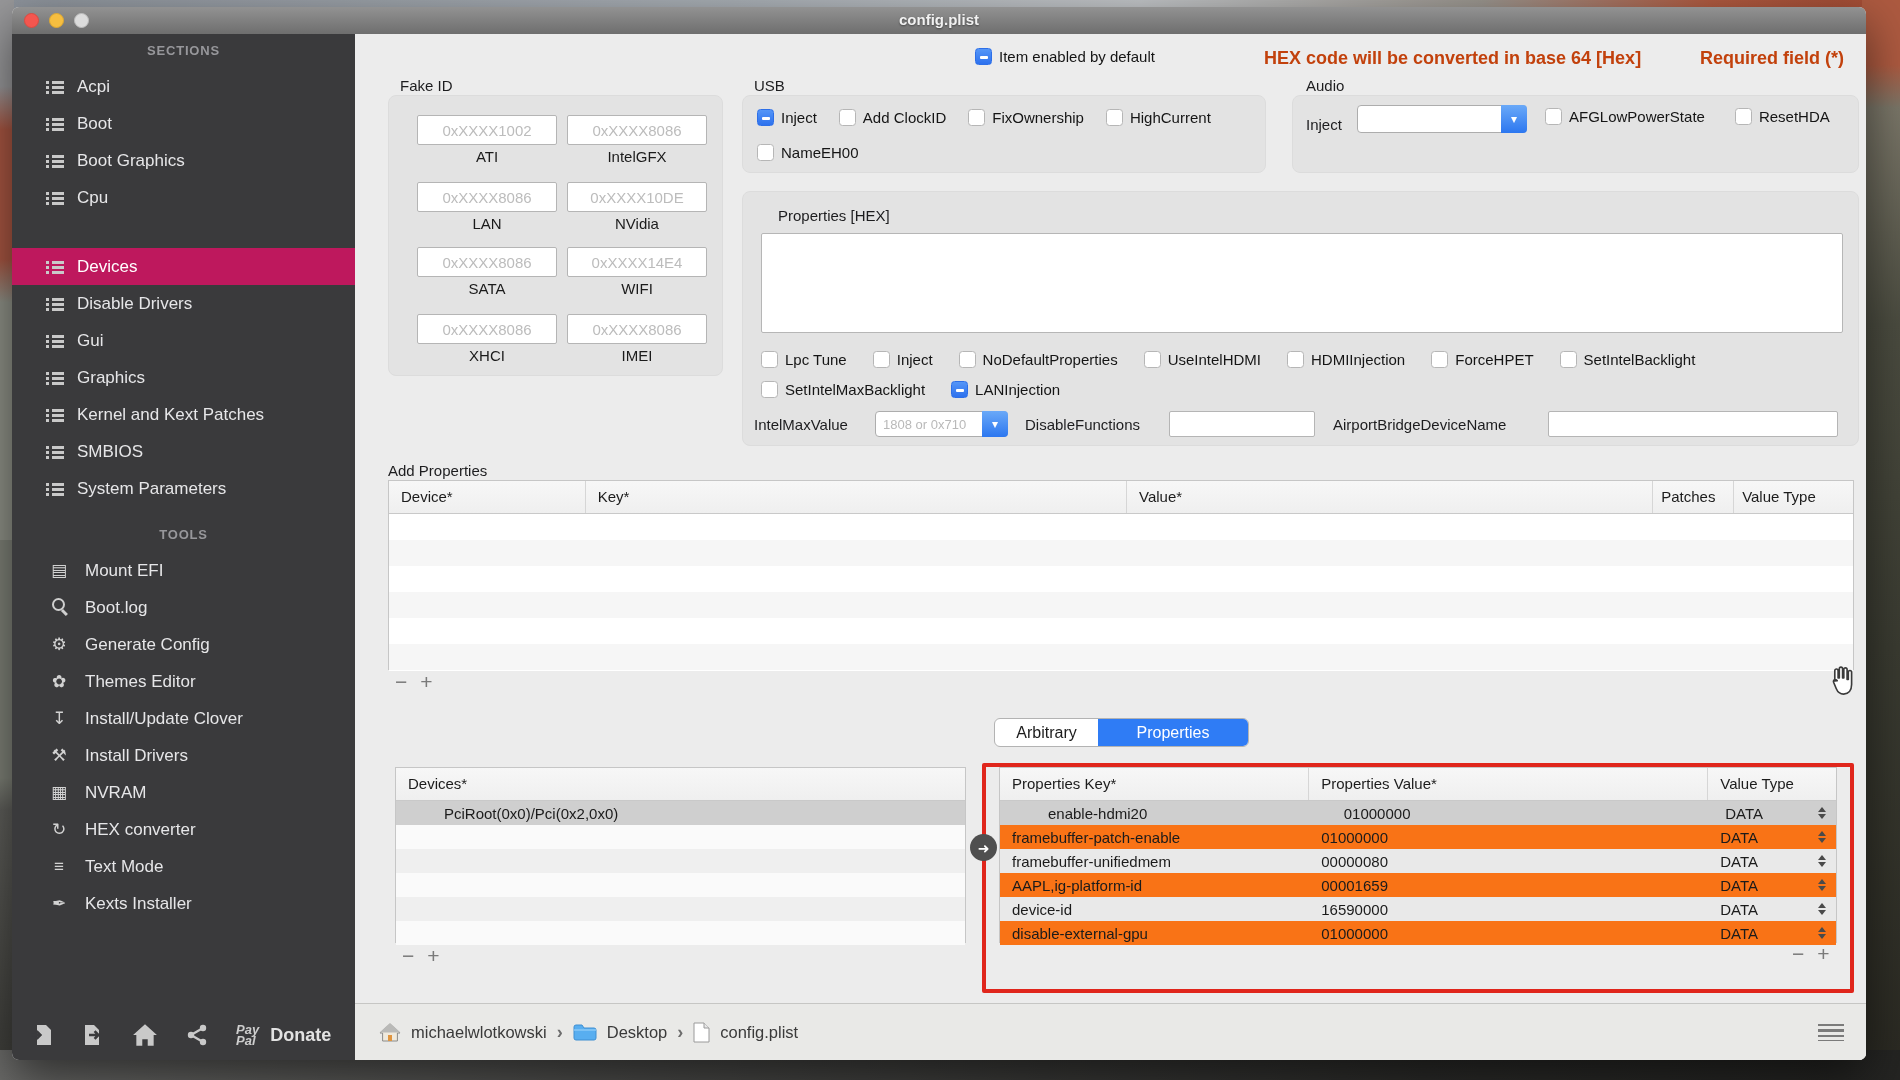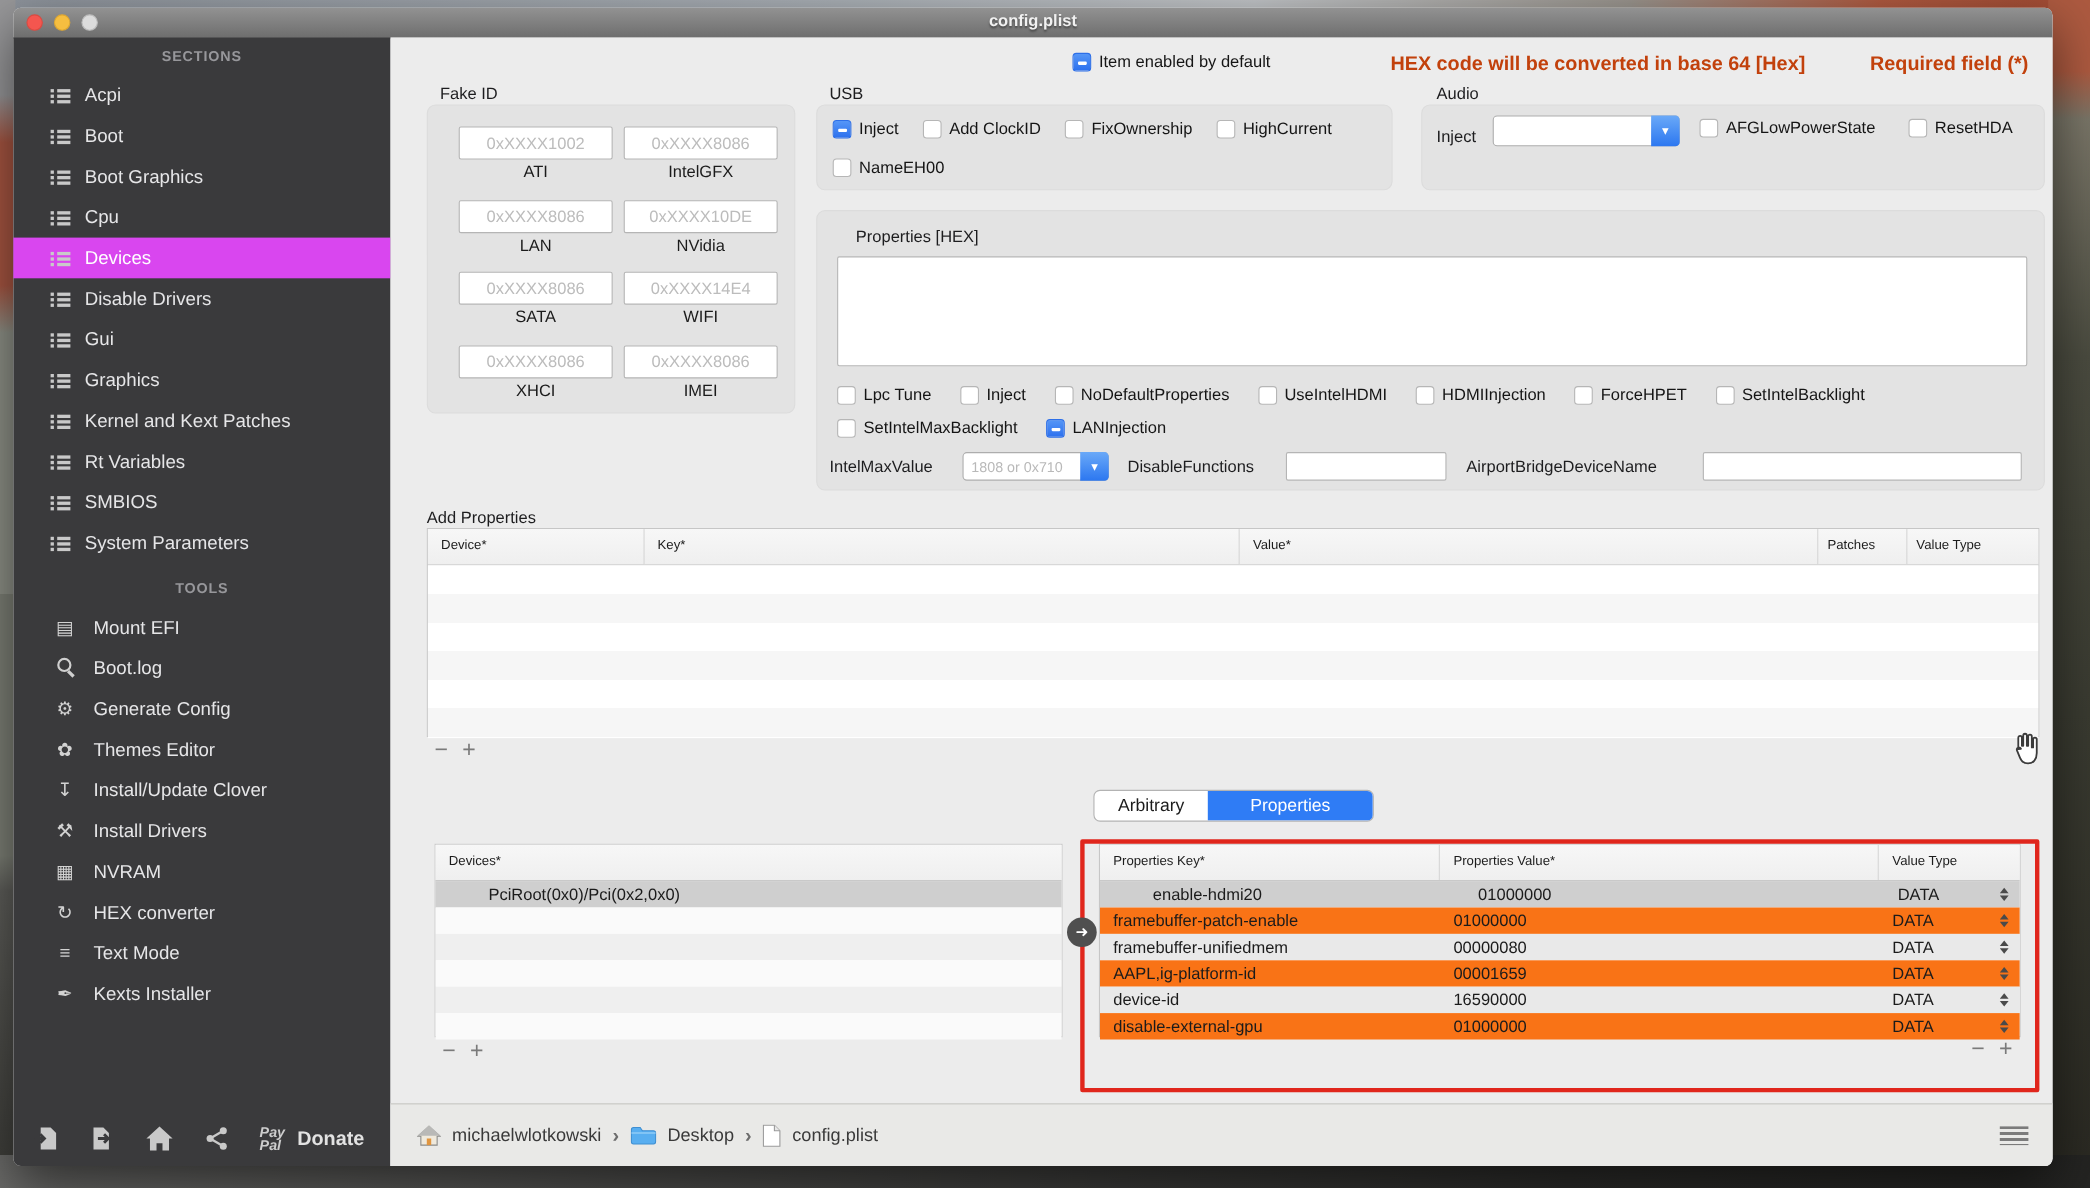--- a/index.html
+++ b/index.html
@@ -39,7 +39,7 @@
   .side-list{position:absolute;left:0;right:0;margin:0;padding:0;list-style:none;}
   .side-list li{height:37px;display:flex;align-items:center;gap:13px;padding-left:34px;
     color:#e6e6e8;font-size:17px;cursor:default;}
-  .side-list li.sel{background:#d946ef;color:#fff;}
+  .side-list li.sel{background:#be185d;color:#fff;margin-top:32px;}
   .list-icon{position:relative;width:18px;height:14px;flex:0 0 18px;}
   .list-icon::before{content:"";position:absolute;left:0;top:1px;width:3px;height:3px;background:#c9c9c9;
     box-shadow:0 5px 0 #c9c9c9,0 10px 0 #c9c9c9;}

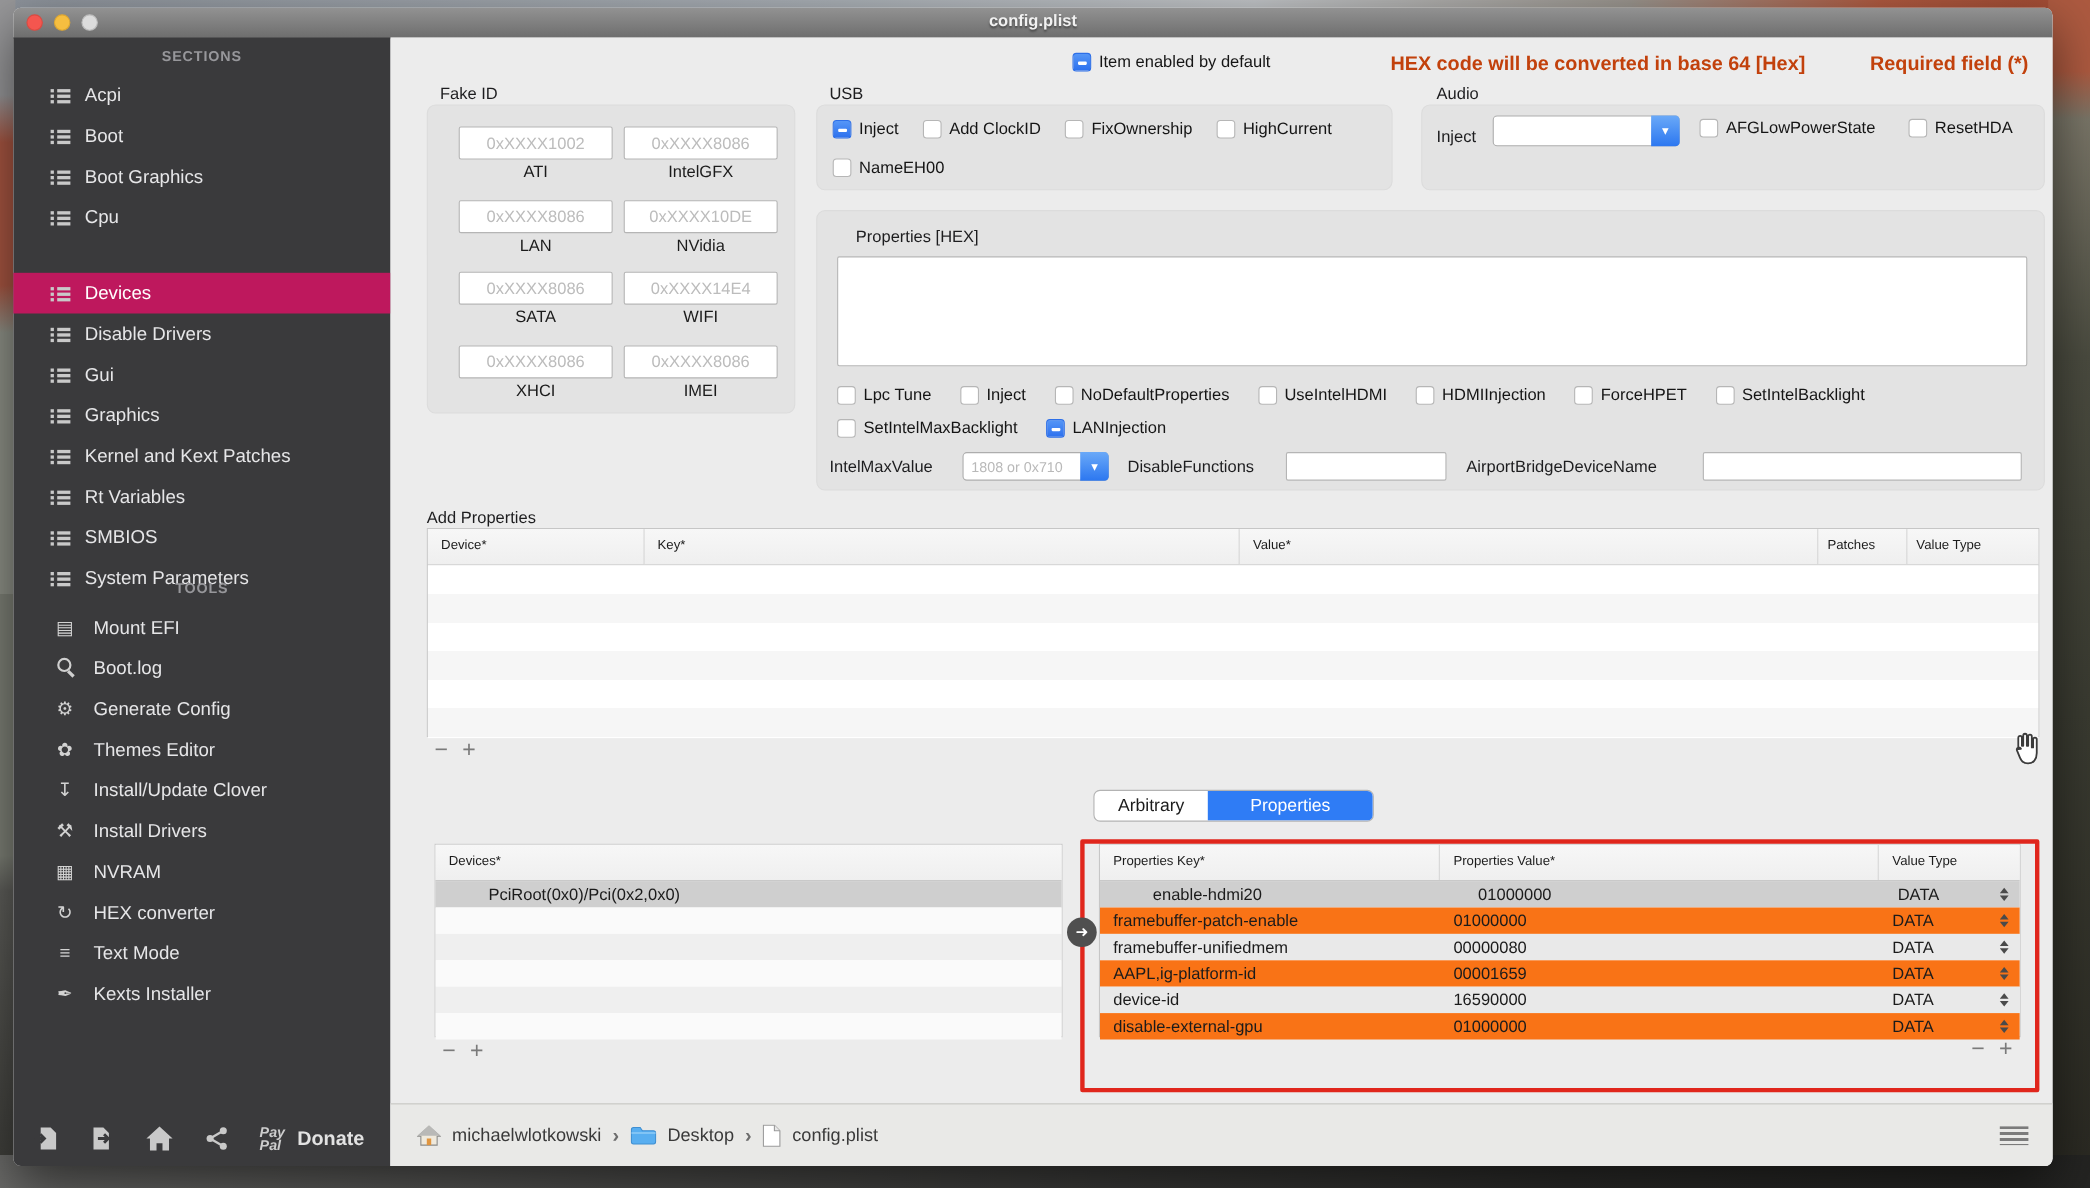--- a/index.html
+++ b/index.html
@@ -189,10 +189,6 @@
         </li>
       <li>
           <span class="list-icon"></span>
-          <span>Rt Variables</span>
-        </li>
-      <li>
-          <span class="list-icon"></span>
           <span>SMBIOS</span>
         </li>
       <li>

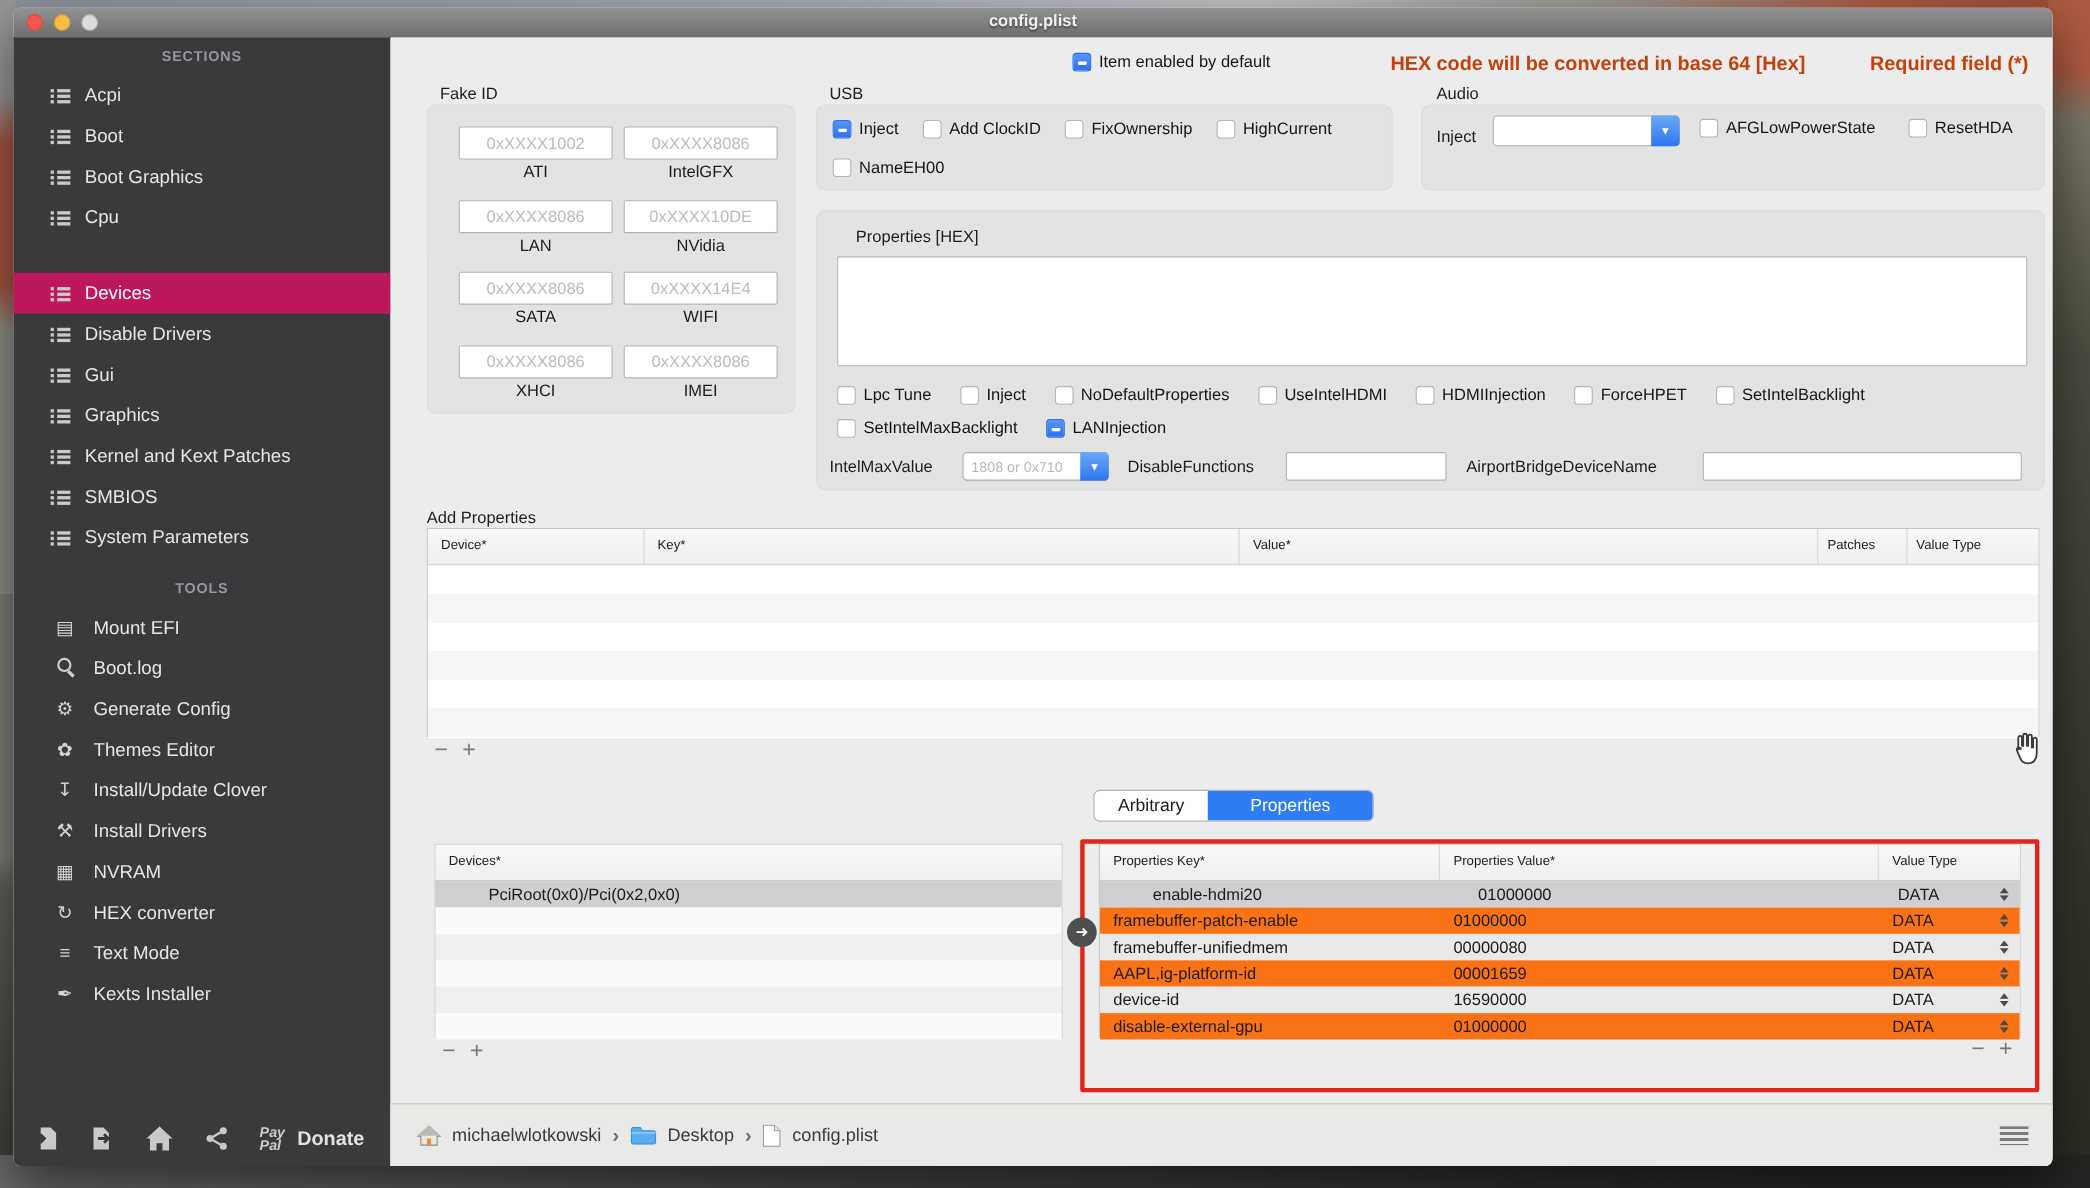--- a/index.html
+++ b/index.html
@@ -90,7 +90,7 @@
 
   .tbl{position:absolute;background:#fff;border:1px solid #c6c6c6;box-sizing:border-box;}
   .thead{display:flex;background:linear-gradient(#f7f7f7,#efefef);border-bottom:1px solid #c9c9c9;height:32px;}
-  .th{font-size:12px;color:#1c1c1c;padding:7px 0 0 12px;border-right:1px solid #d6d6d6;box-sizing:border-box;height:32px;}
+  .th{font-size:15px;color:#1c1c1c;padding:7px 0 0 12px;border-right:1px solid #d6d6d6;box-sizing:border-box;height:32px;}
   .th.last{border-right:none;}
   .trow{display:flex;height:24px;align-items:center;}
   .td{font-size:15px;color:#1b1b1b;padding-left:12px;box-sizing:border-box;white-space:nowrap;overflow:hidden;}

